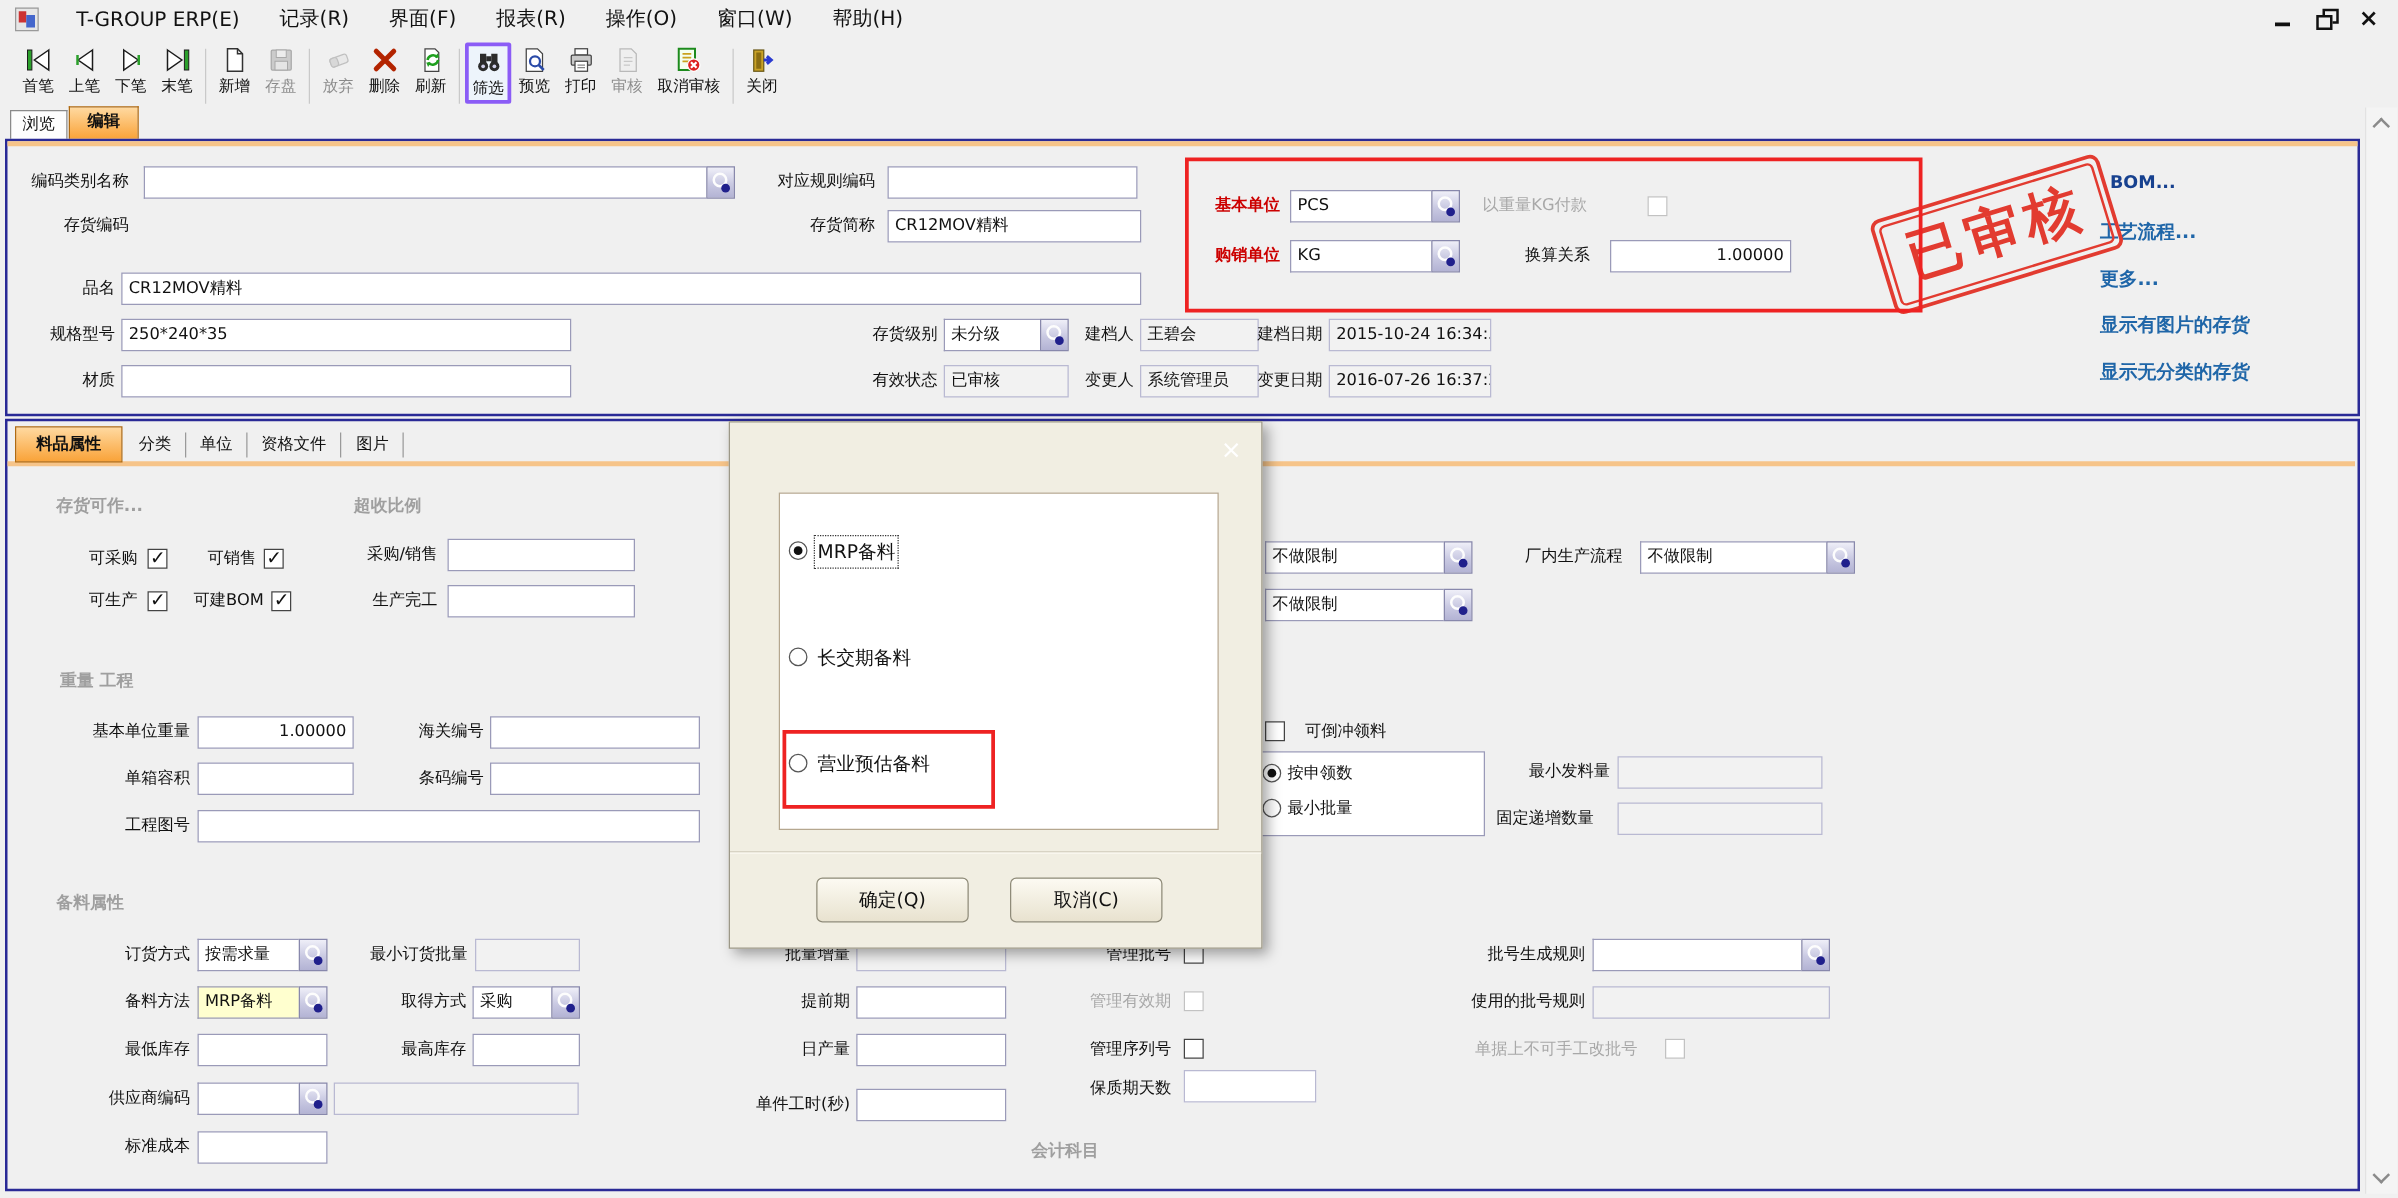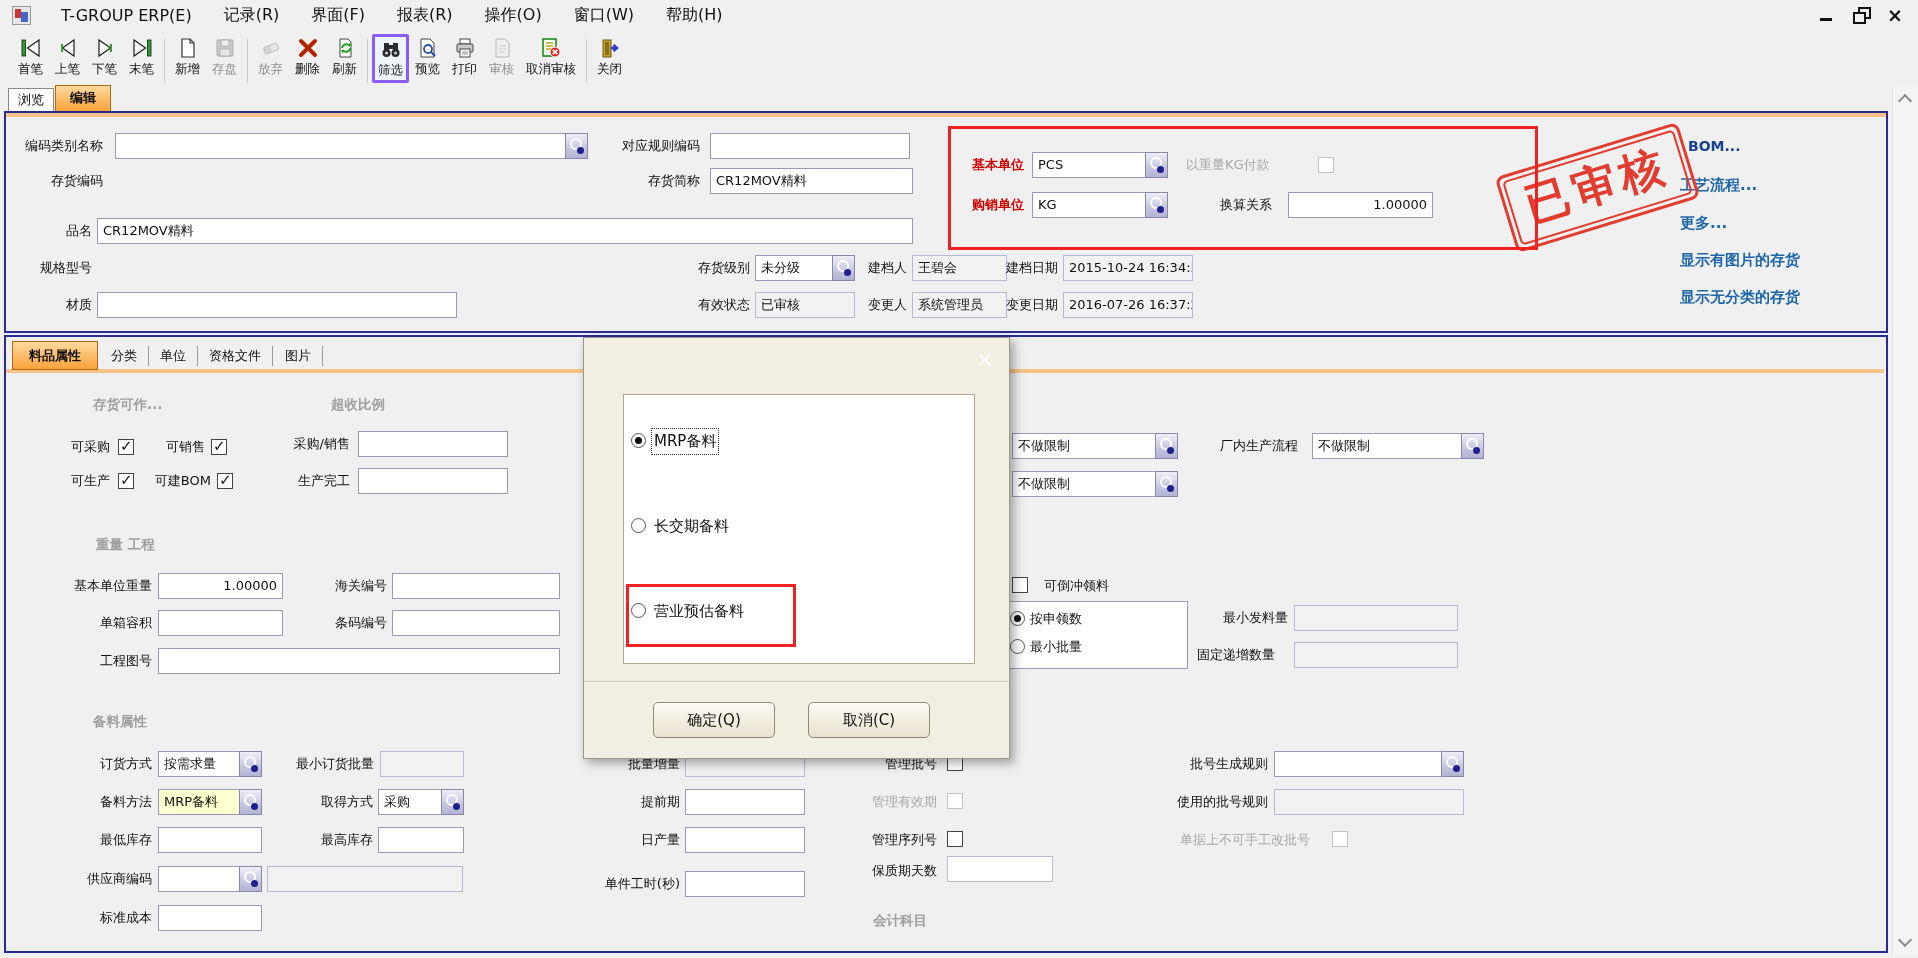--- a/index.html
+++ b/index.html
@@ -286,6 +286,7 @@
   <div class="fld" style="left:97px;top:218px;width:816px;">CR12MOV精料</div>
 
   <div class="lbl" style="left:10px;top:255px;width:82px;">规格型号</div>
+  <div class="fld" style="left:97px;top:255px;width:360px;">250*240*35</div>
   <div class="lbl" style="left:680px;top:255px;width:70px;">存货级别</div>
   <div class="lk" style="left:755px;top:255px;width:100px;">
     <span class="lk-val">未分级</span>

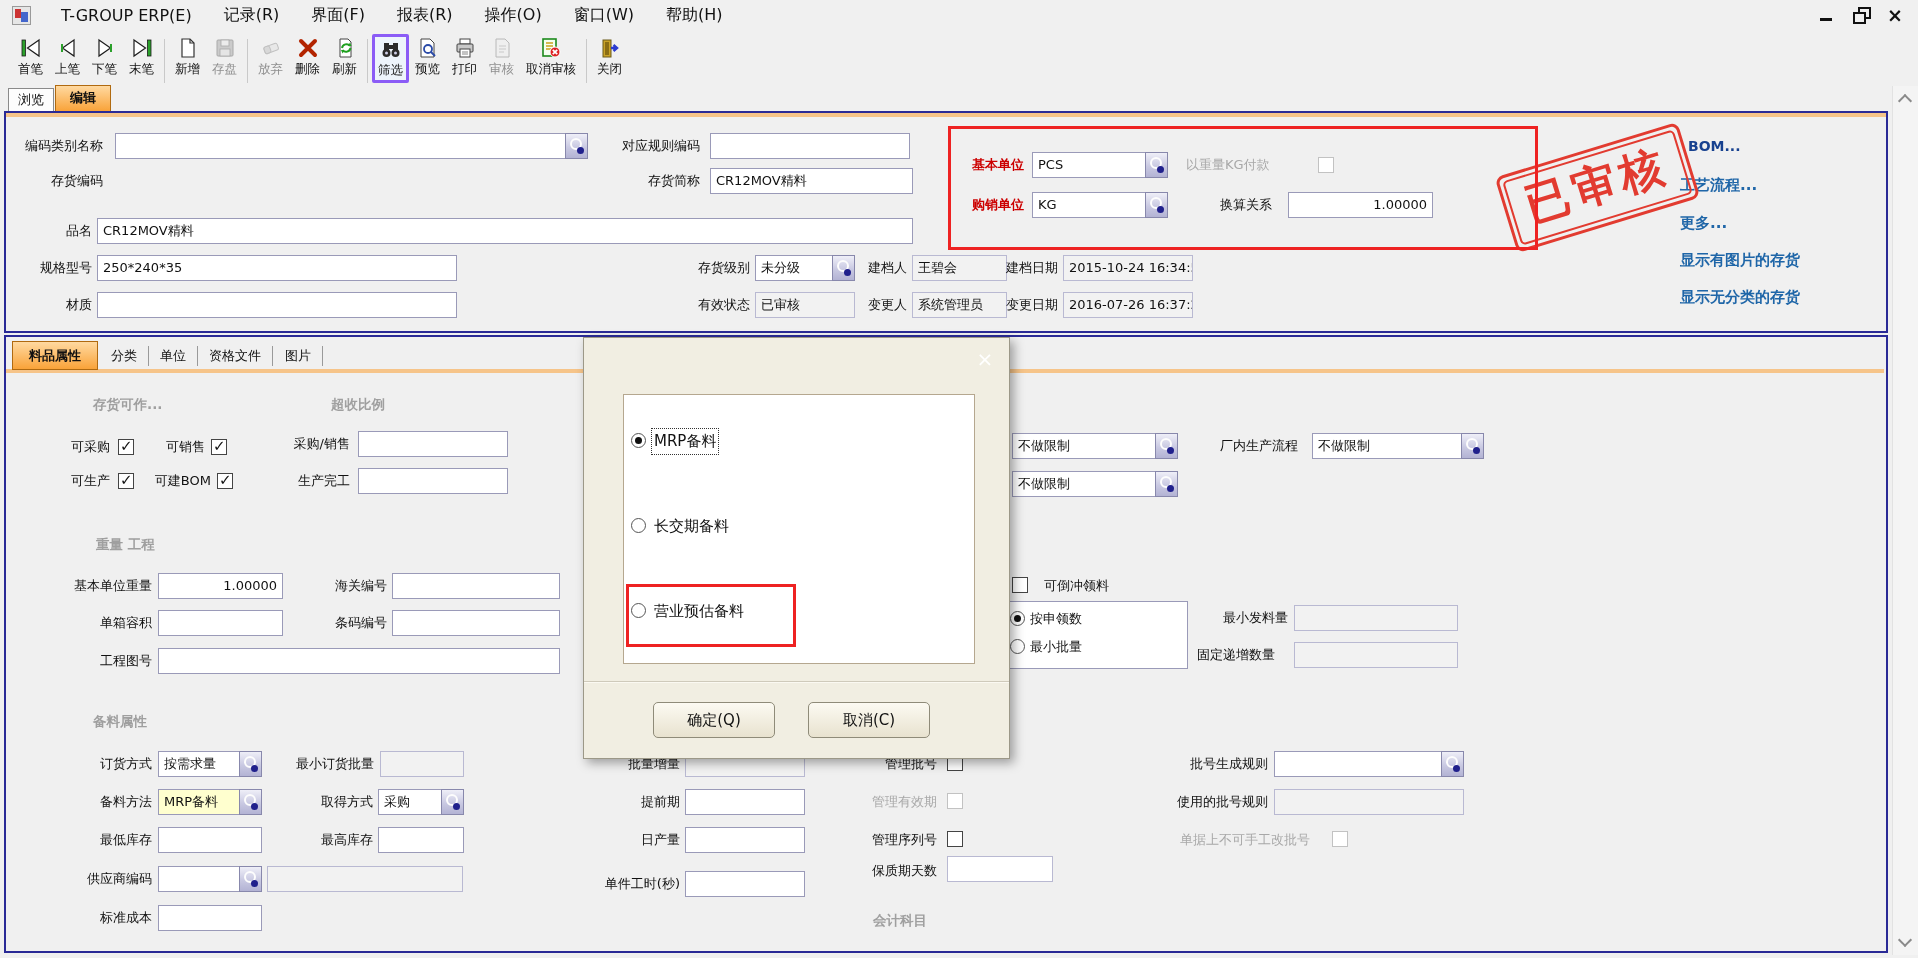--- a/index.html
+++ b/index.html
@@ -62,7 +62,7 @@
   .cb.dis{border-color:#c2c2c2;}
   .rd{position:absolute;width:15px;height:15px;box-sizing:border-box;border:1px solid #555;border-radius:50%;background:#fff;}
   .rd.on::after{content:"";position:absolute;left:3px;top:3px;width:7px;height:7px;border-radius:50%;background:#101010;}
-  .sec{position:absolute;font-weight:bold;color:#9f9f9f;font-size:13.5px;white-space:nowrap;margin-left:48px;}
+  .sec{position:absolute;font-weight:bold;color:#9f9f9f;font-size:13.5px;white-space:nowrap;}
 
   
   .redbox{position:absolute;border:3px solid #ee2222;z-index:9;pointer-events:none;}

